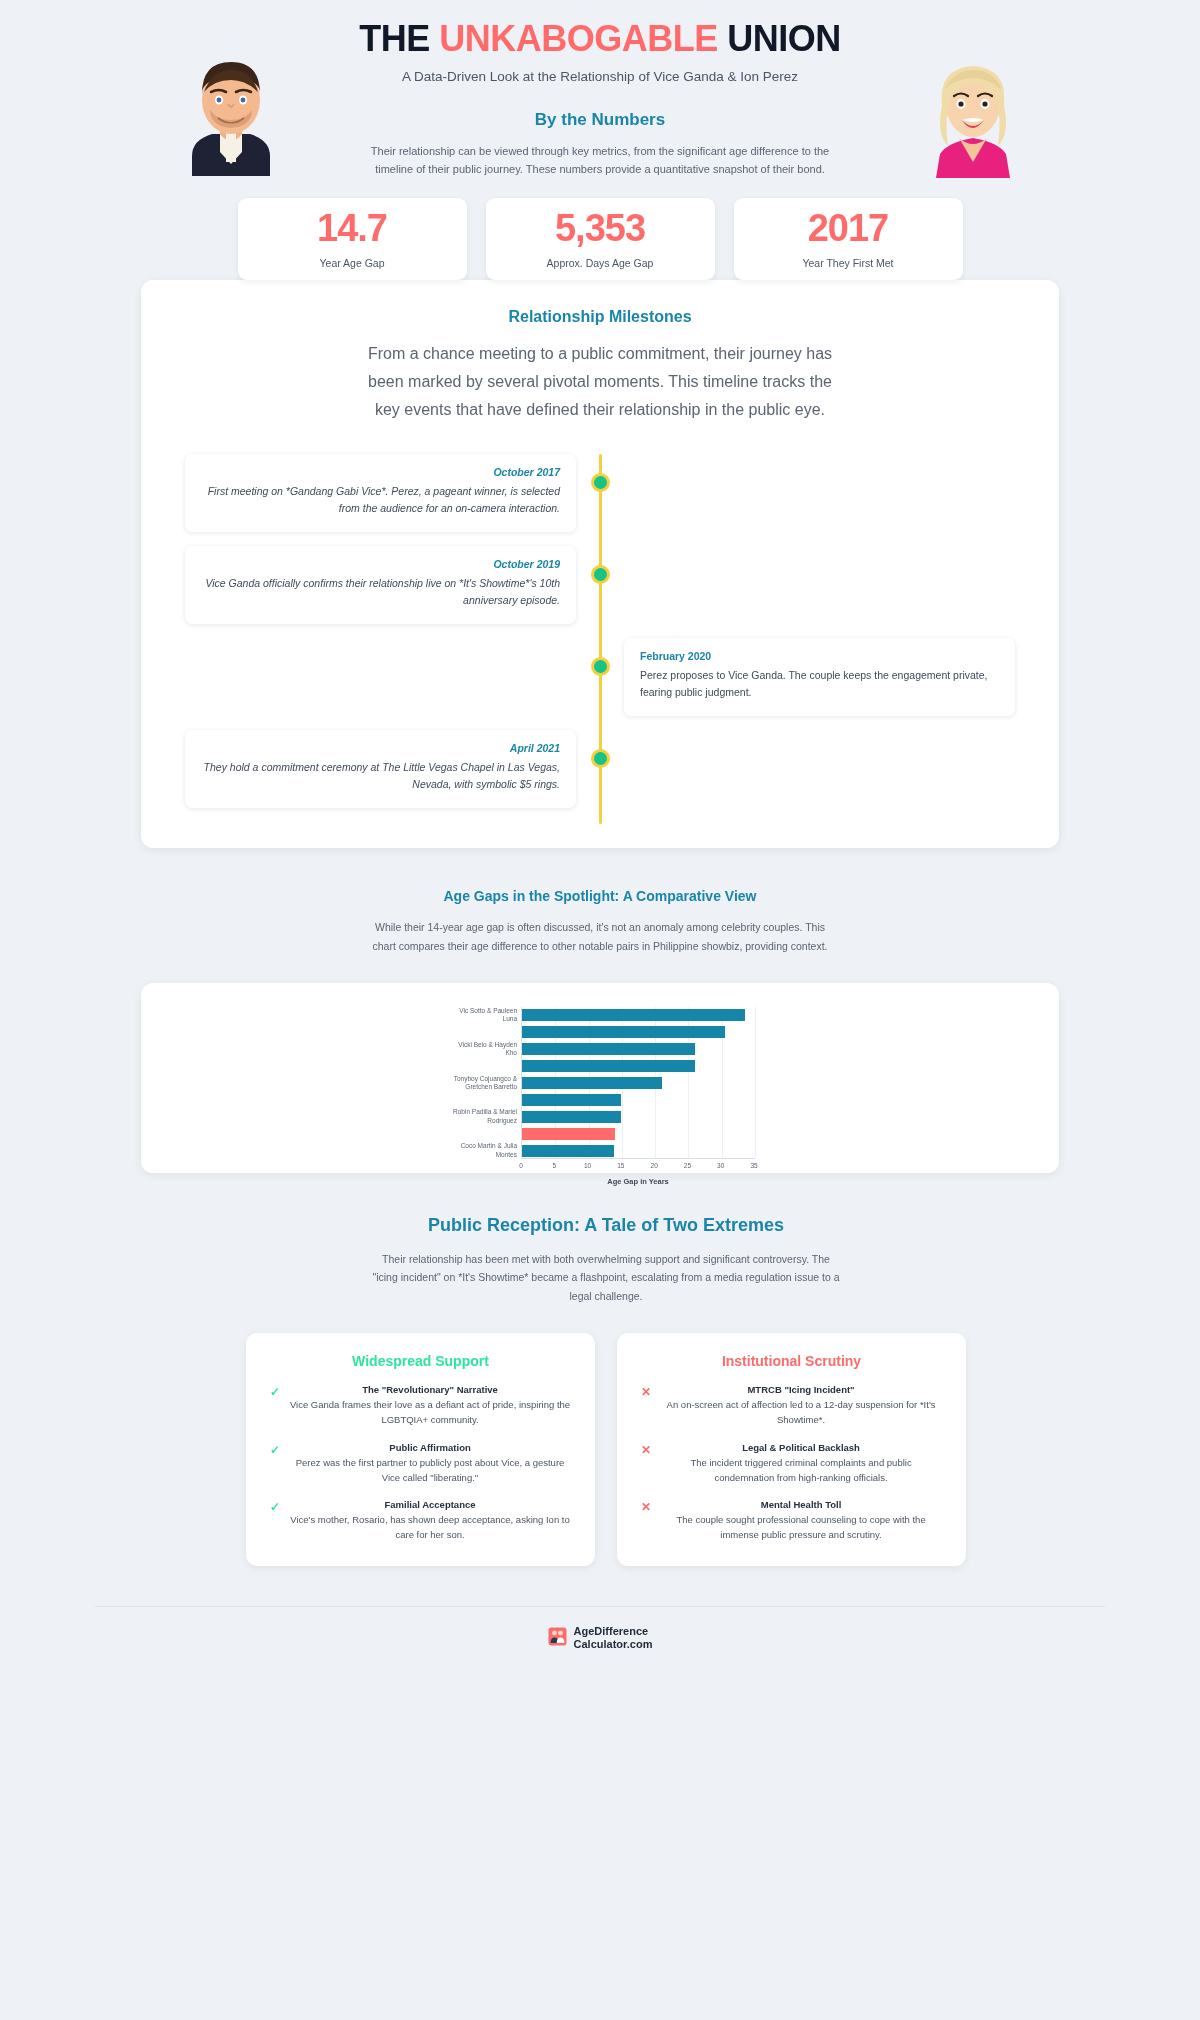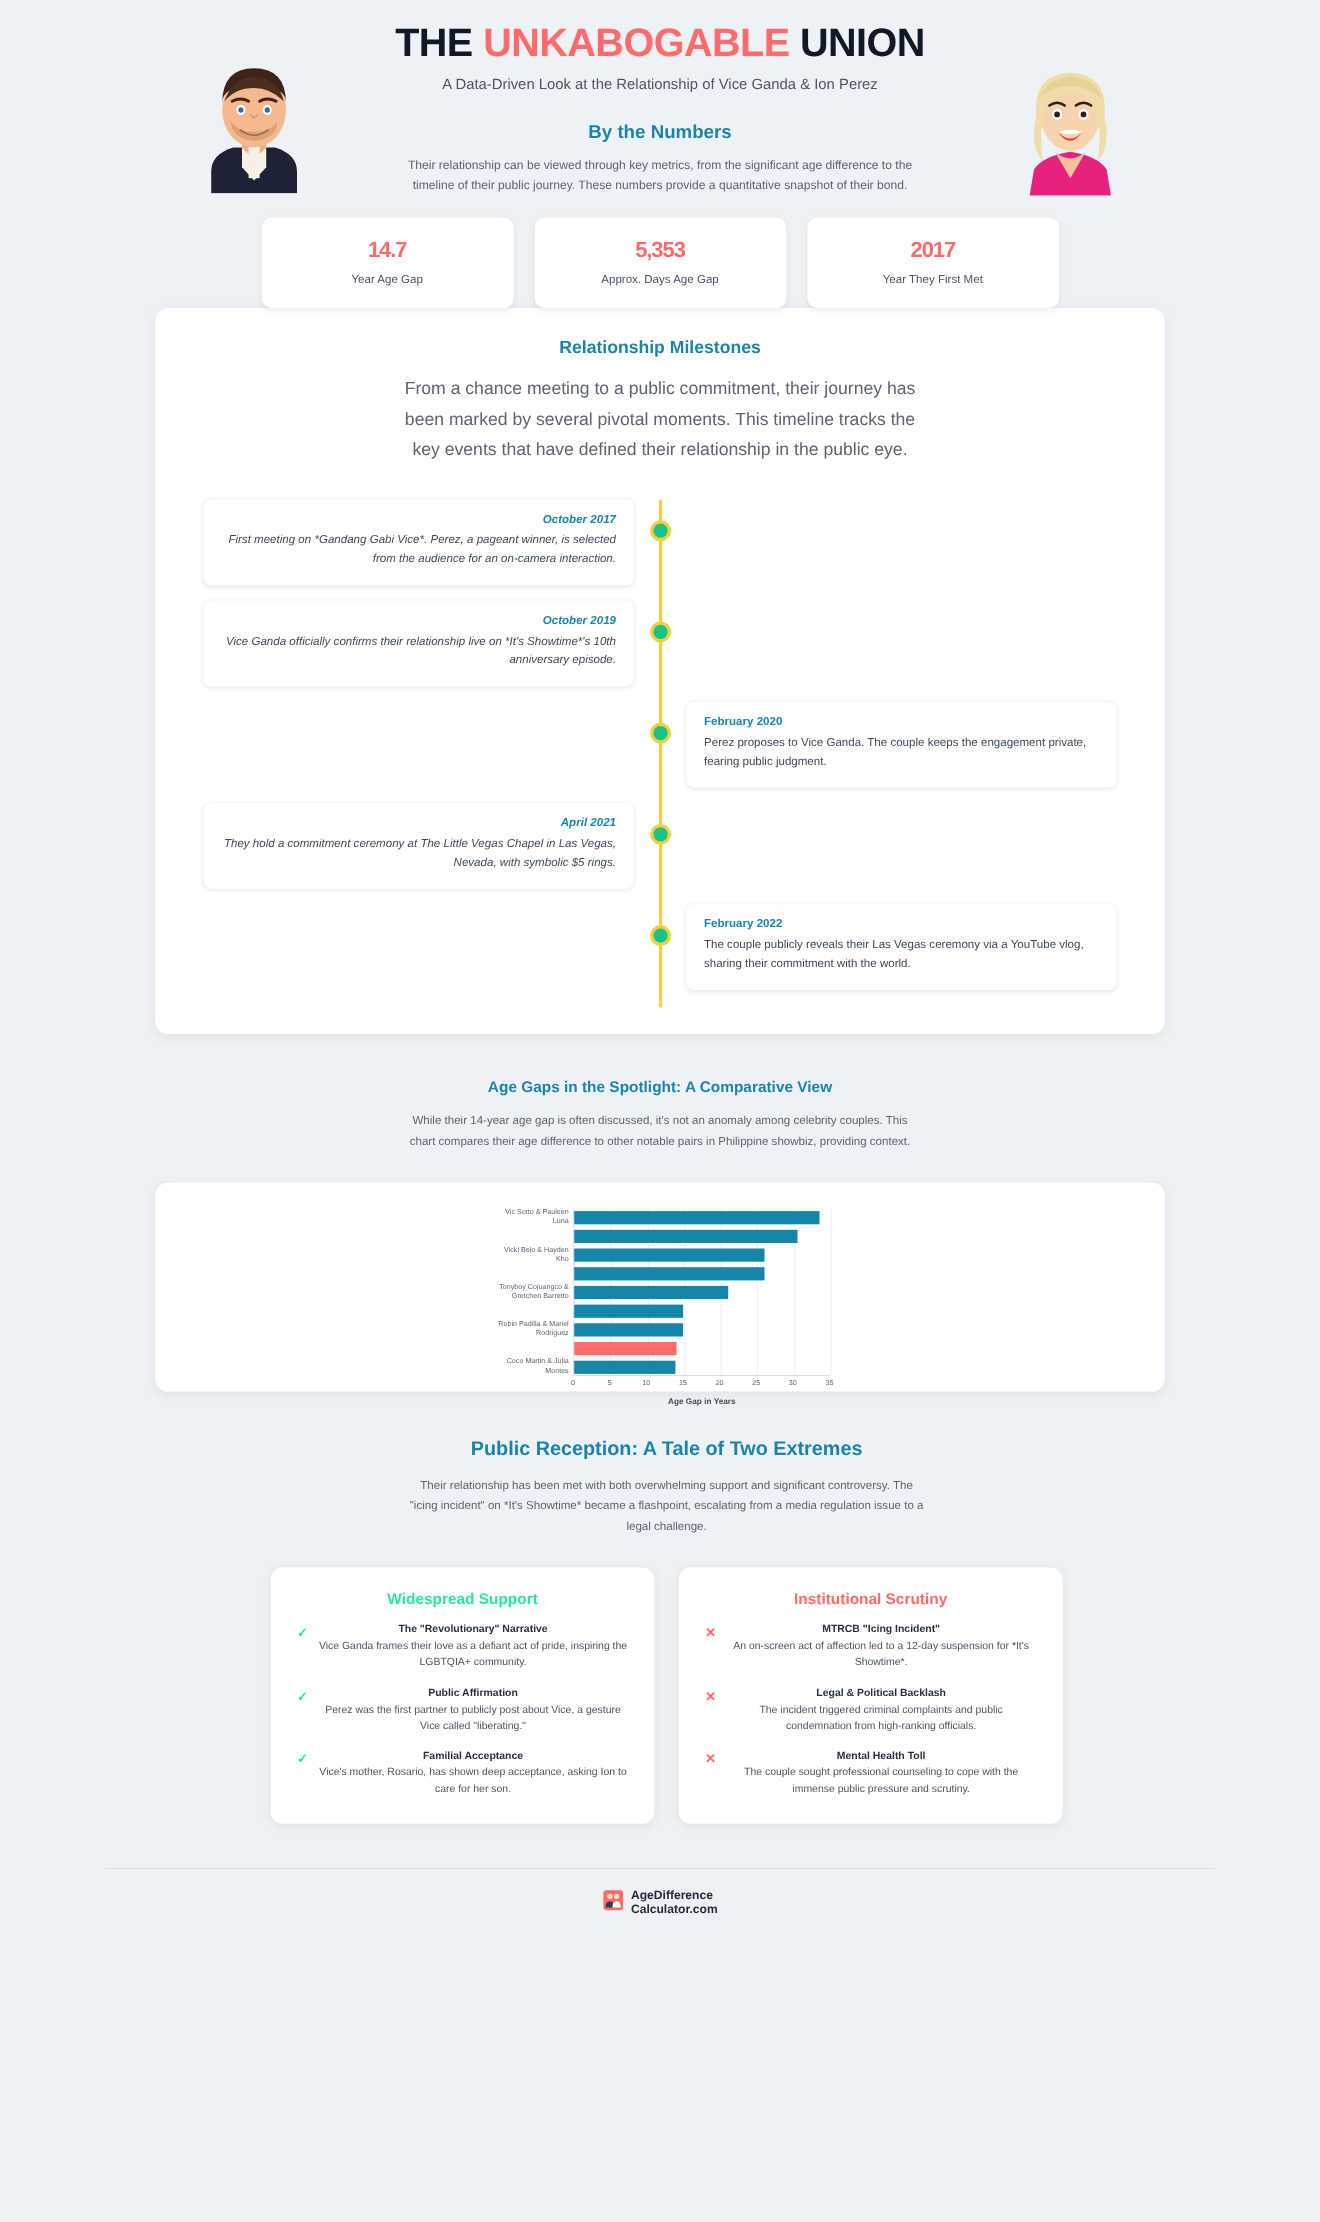--- a/index.html
+++ b/index.html
@@ -69,7 +69,7 @@
     justify-content: center;
   }
   .stat-value {
-    font-size: 20px;
+    font-size: 38px;
     font-weight: bold;
     color: #FF6B6B;
     letter-spacing: -1px;

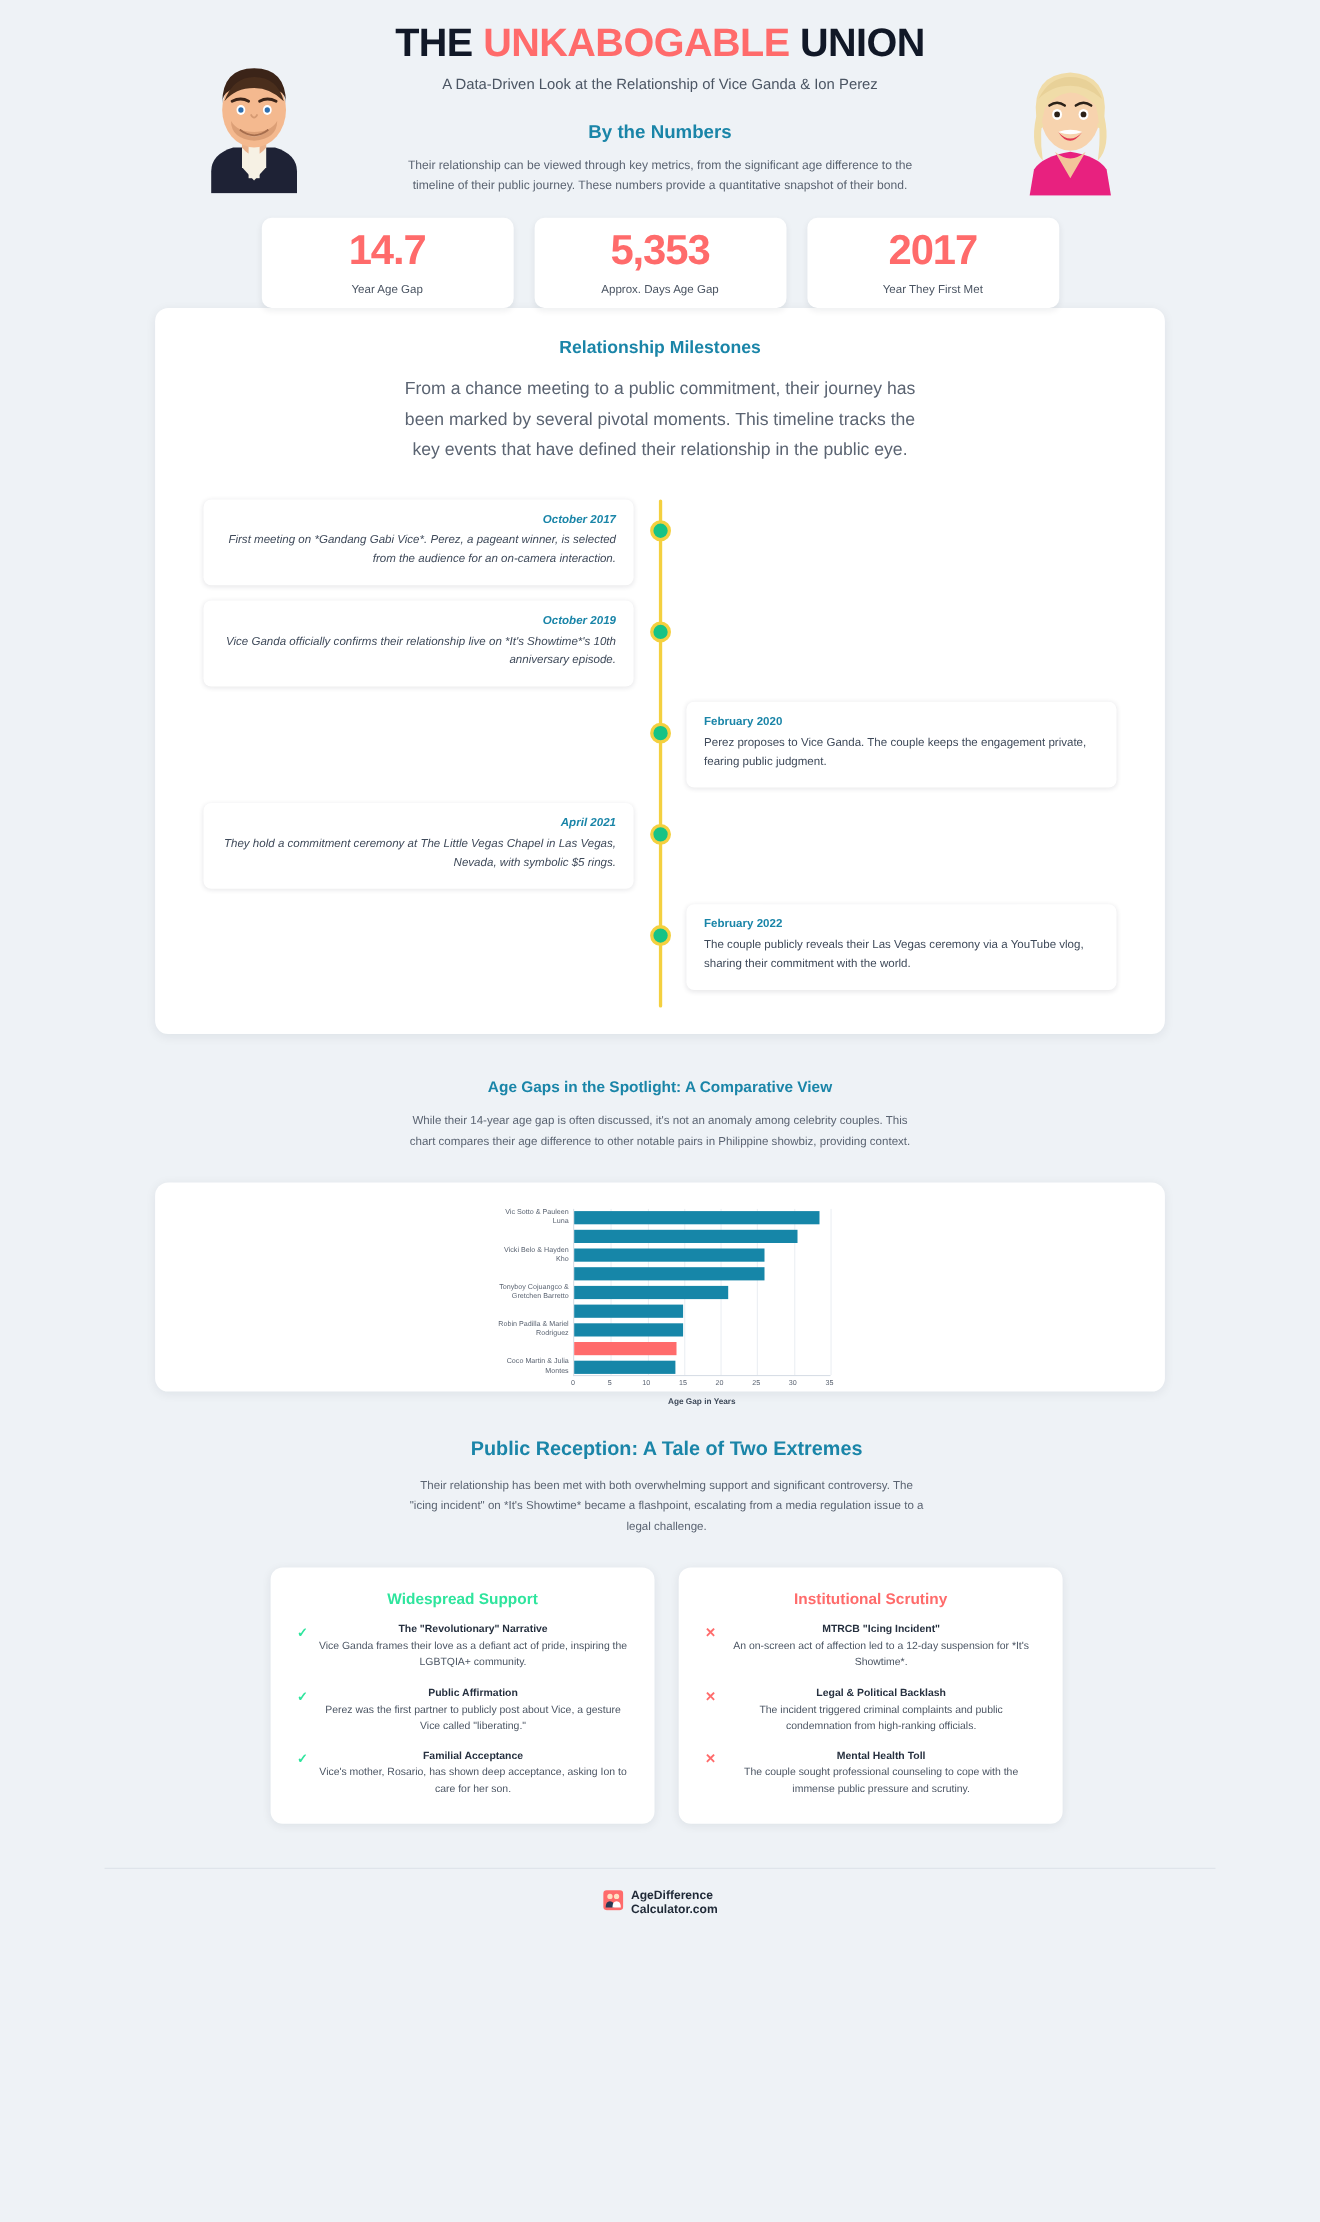--- a/index.html
+++ b/index.html
@@ -414,13 +414,6 @@
       <span class="tl-dot"></span>
     </div>
 
-    <div class="tl-item tl-right">
-      <div class="tl-card">
-        <div class="tl-date">February 2022</div>
-        <div class="tl-text">The couple publicly reveals their Las Vegas ceremony via a YouTube vlog, sharing their commitment with the world.</div>
-      </div>
-      <span class="tl-dot"></span>
-    </div>
   </div>
 </section>
 

